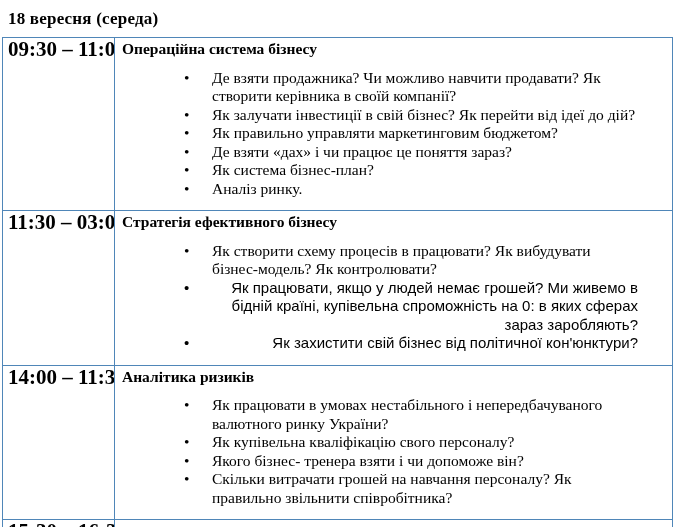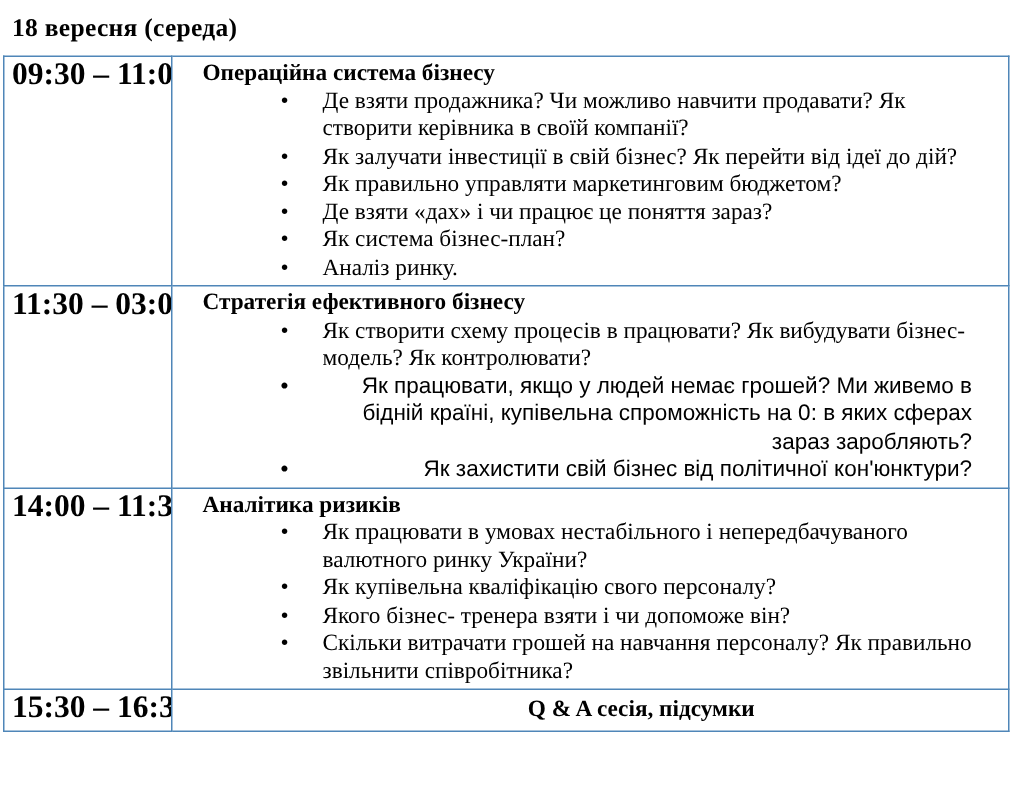--- a/index.html
+++ b/index.html
@@ -44,7 +44,7 @@
   td.session-cell {
     font-size: 15.5px;
     line-height: 18.5px;
-    padding: 2px 24px 2px 20px;
+    padding: 2px 24px 2px 7px;
   }
   td.break-cell {
     font-size: 15.5px;

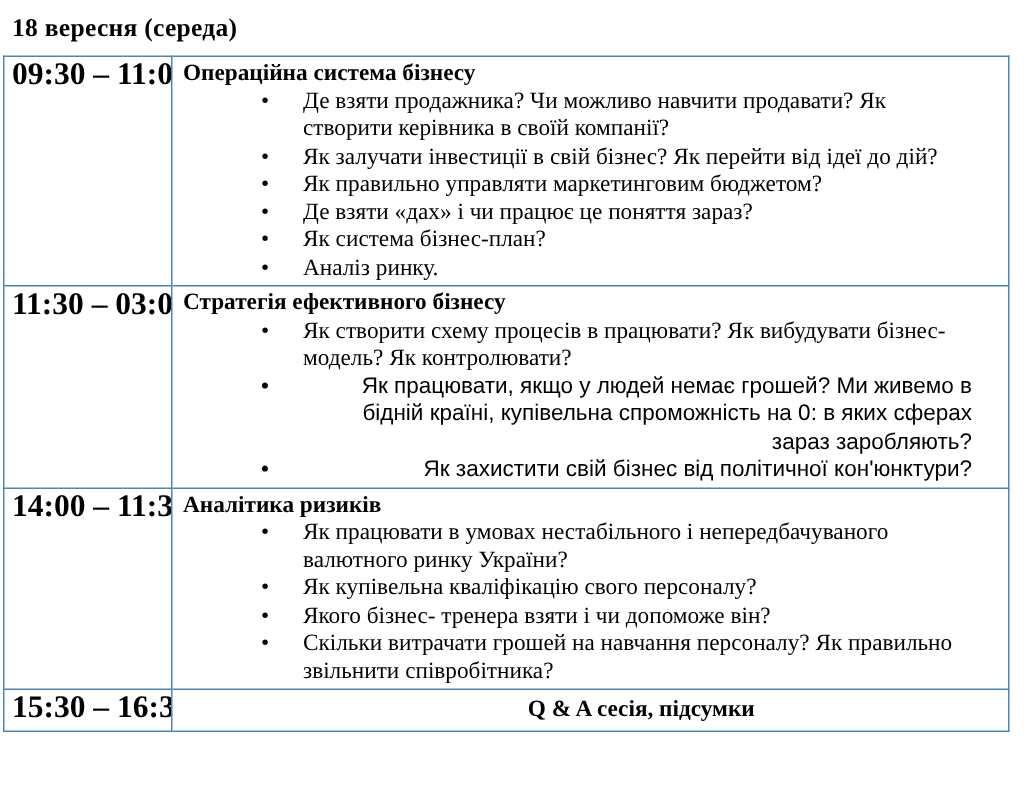--- a/index.html
+++ b/index.html
@@ -58,7 +58,7 @@
     font-weight: bold;
   }
   ul.bullets {
-    margin: 0;
+    margin: 10px;
     padding: 0;
     list-style: none;
   }

